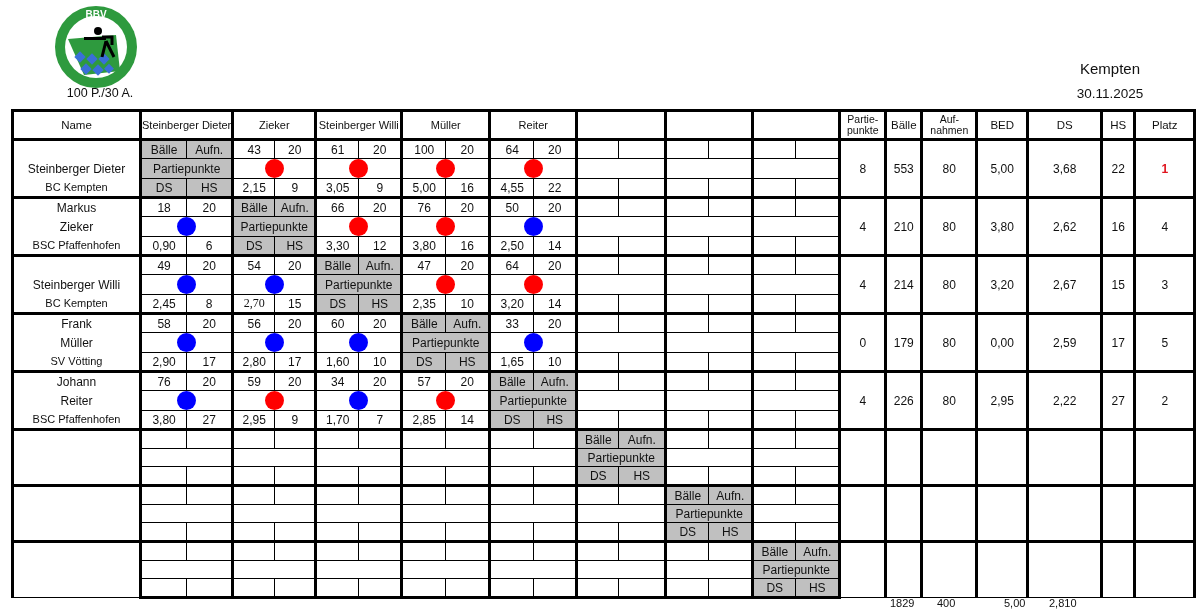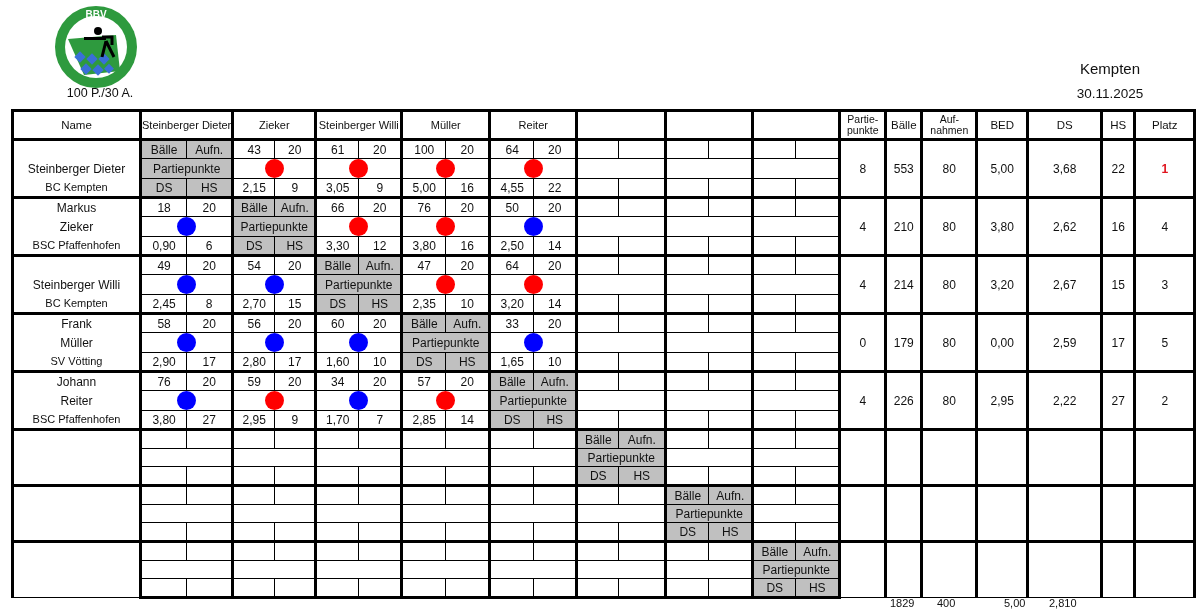--- a/index.html
+++ b/index.html
@@ -262,7 +262,7 @@
         <td class="name thickL thickR" style="font-size: 11px; height: 17px;">BC Kempten</td>
         <td style="height: 17px;">2,45</td>
         <td class="thickR" style="height: 17px;">8</td>
-        <td style="height: 17px;">2,70</td>
+        <td style="height: 17px; font-family: Liberation Serif, serif;">2,70</td>
         <td class="thickR" style="height: 17px;">15</td>
         <td class="gray" style="height: 17px;">DS</td>
         <td class="gray thickR" style="height: 17px;">HS</td>

